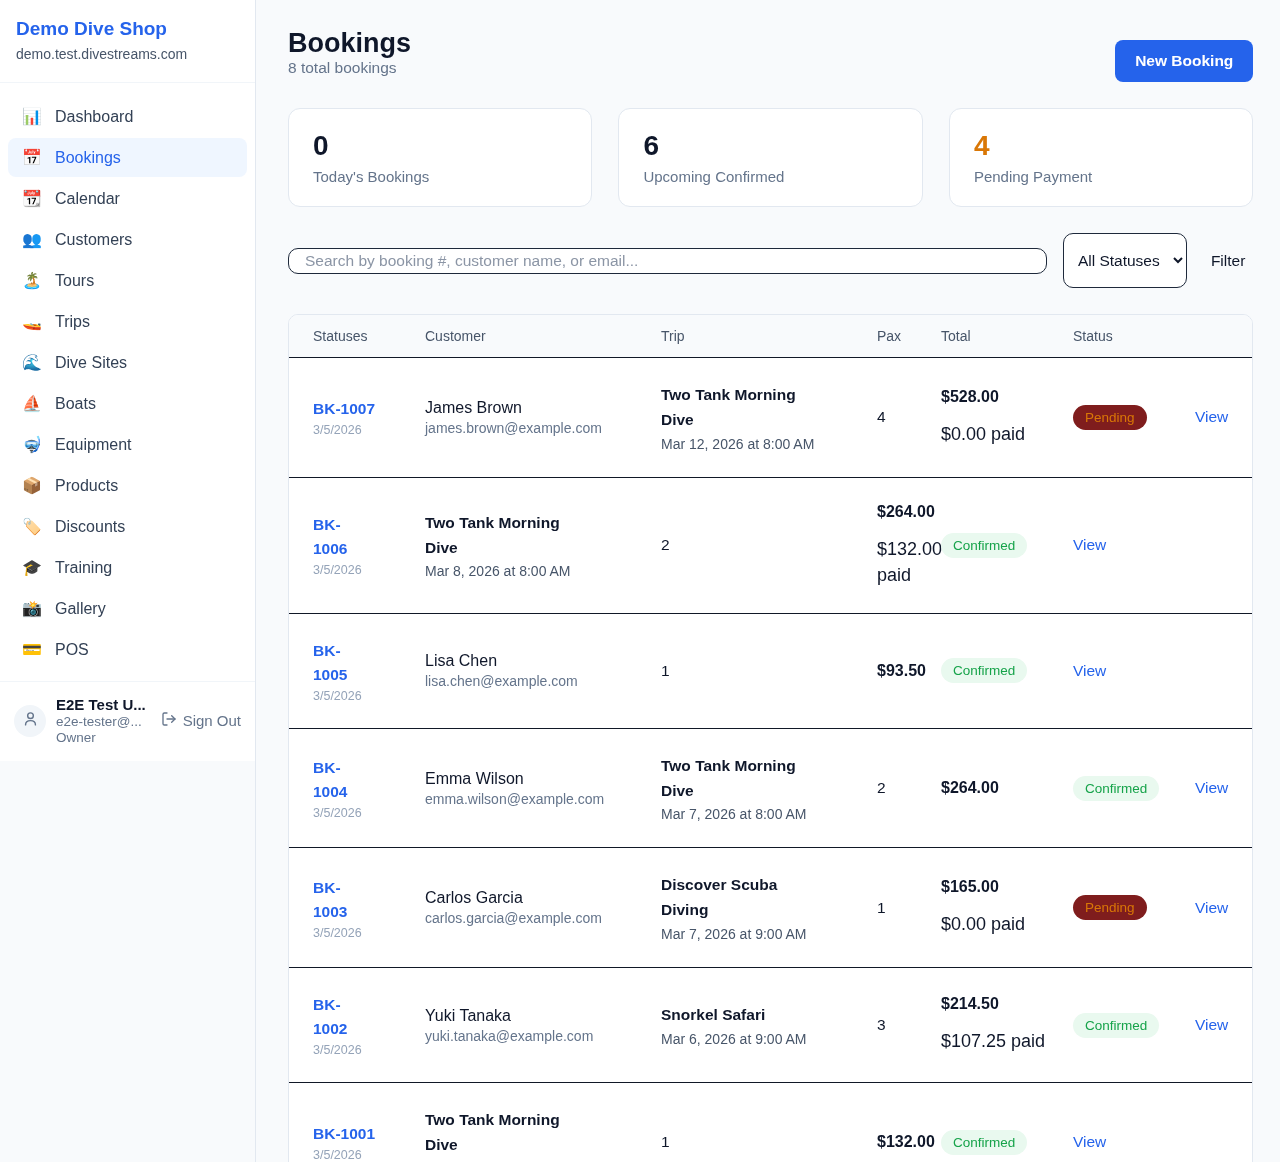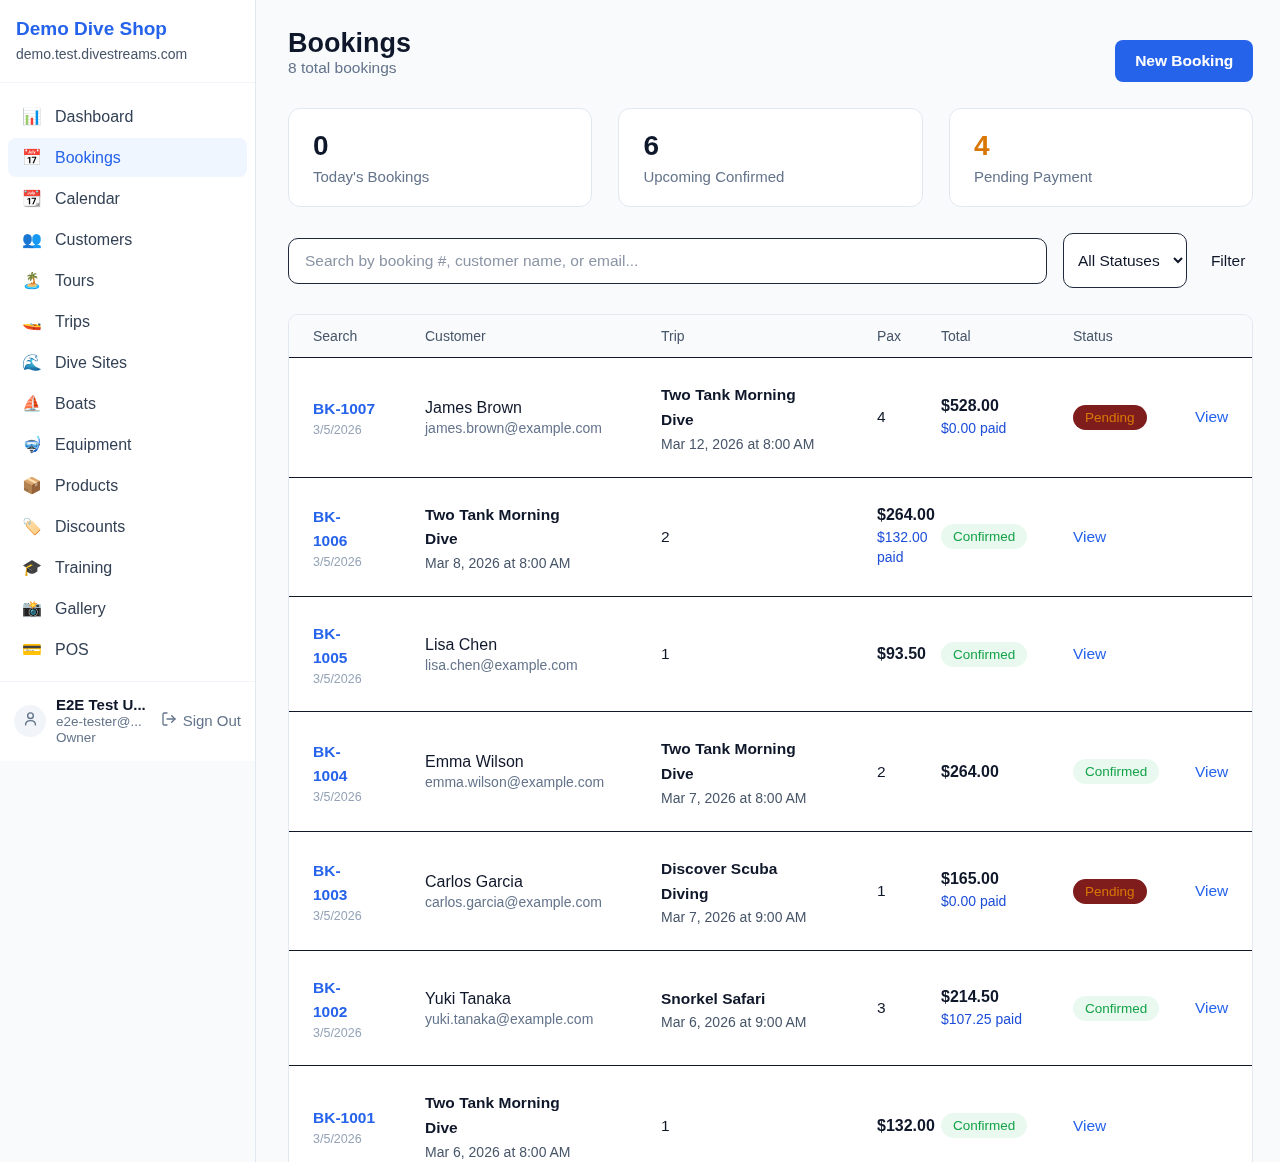--- a/index.html
+++ b/index.html
@@ -54,7 +54,7 @@
   .stat-label { font-size:15px; color:#64748b; margin-top:6px; }
   .controls { display:flex; align-items:center; gap:16px; margin-bottom:26px; }
   .search-input {
-    flex:1; height:46px; border:1px solid #1e293b; border-radius:10px;
+    flex:1; height:26px; border:1px solid #1e293b; border-radius:10px;
     background:#fff; padding:0 16px; font-family:inherit; font-size:15.5px; color:#0f172a;
   }
   .search-input::placeholder { color:#8b95a5; }

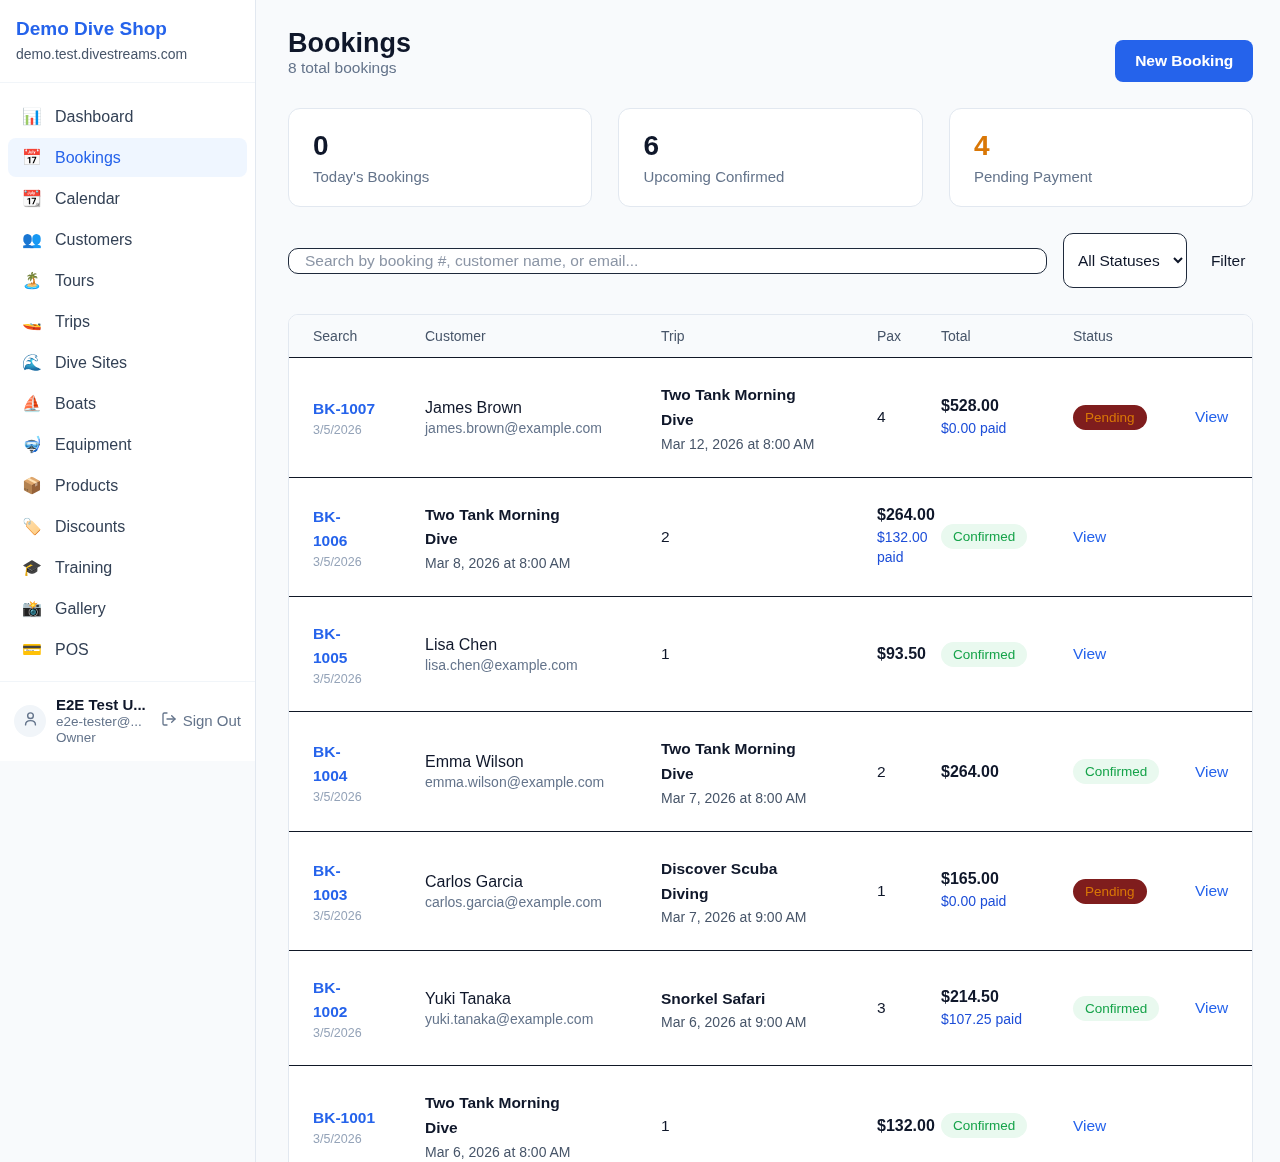--- a/index.html
+++ b/index.html
@@ -230,7 +230,7 @@
 
   <div class="table-card">
     <div class="thead">
-      <div>Search</div>
+      <div>Statuses</div>
       <div>Customer</div>
       <div>Trip</div>
       <div>Pax</div>

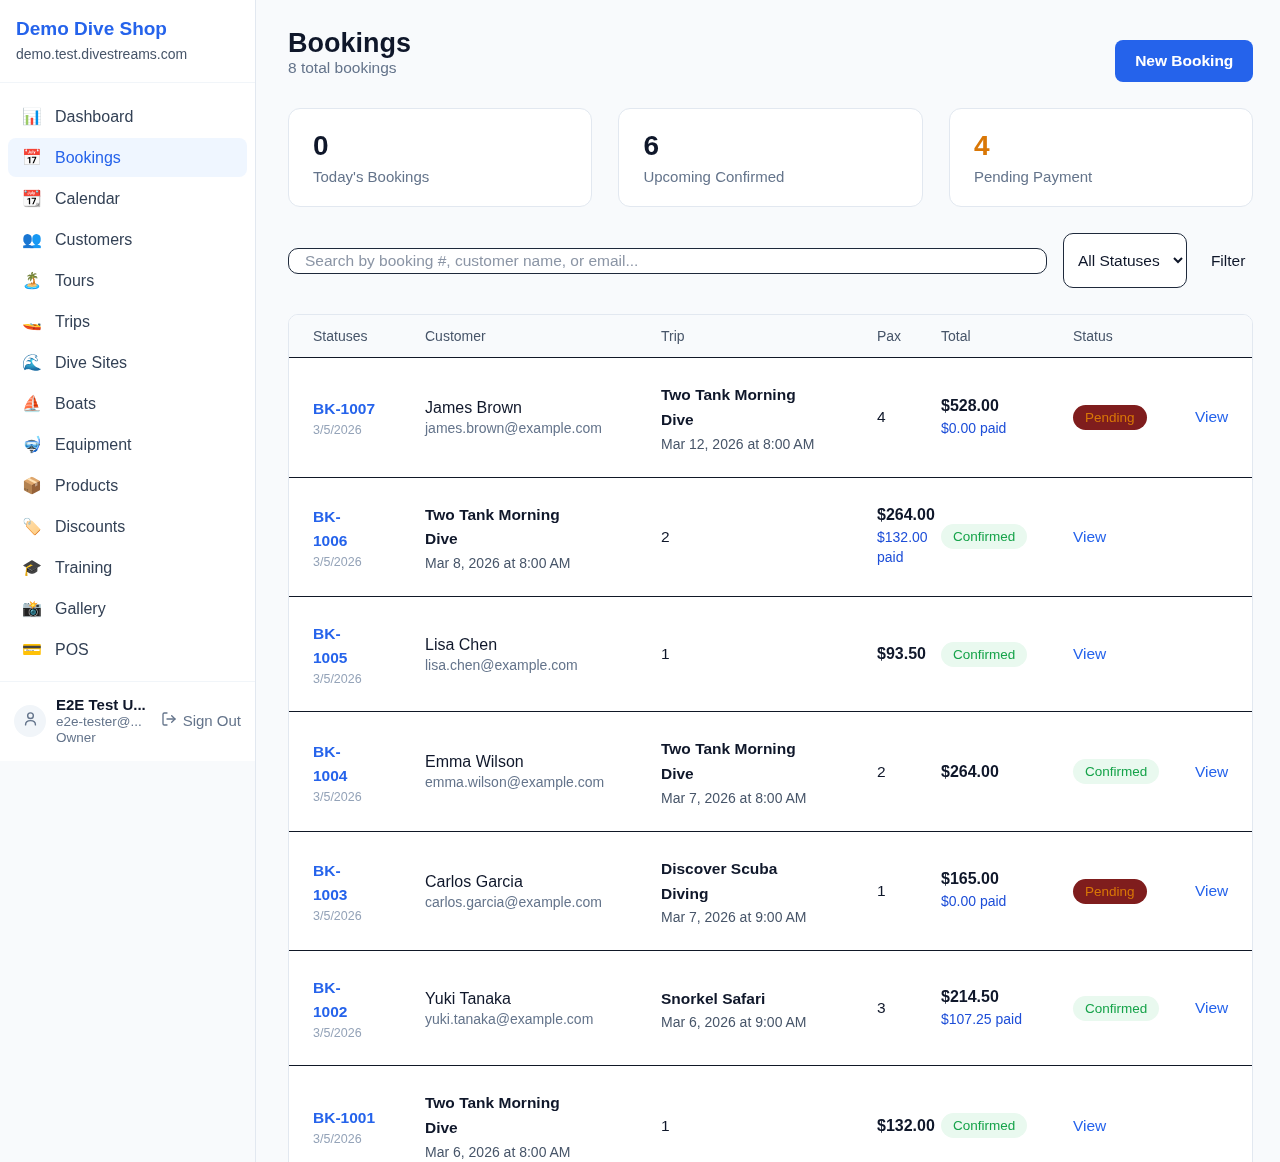--- a/index.html
+++ b/index.html
@@ -82,7 +82,7 @@
   .trip-date { font-size:14px; color:#475569; margin-top:3px; }
   .pax { font-size:15.5px; color:#0f172a; }
   .total-amt { font-size:16px; font-weight:700; color:#0f172a; }
-  .total-paid { font-size:14px; color:#1d4ed8; margin-top:3px; white-space:pre-line; line-height:1.45; }
+  .total-paid { font-size:18px; color:#0f172a; margin-top:15px; white-space:pre-line; line-height:1.45; }
   .badge { display:inline-block; border-radius:999px; padding:5px 12px; font-size:13.5px; }
   .badge.pending { background:#7f1d1d; color:#d97706; }
   .badge.confirmed { background:#e9f9ef; color:#16a34a; }

